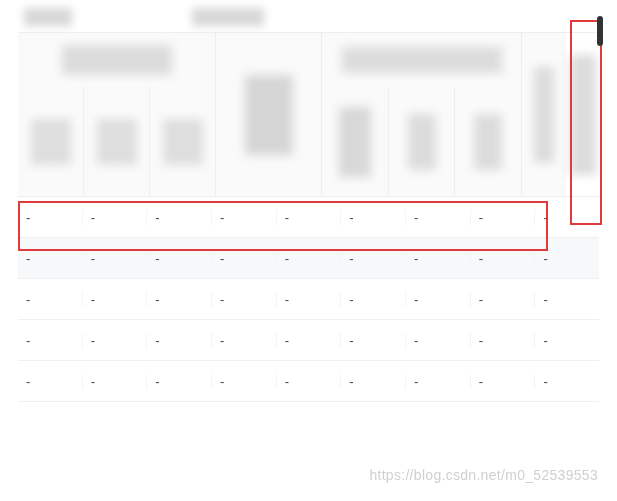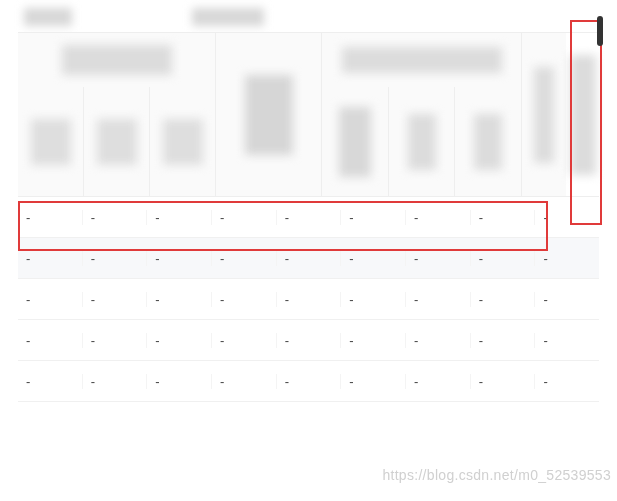--- a/index.html
+++ b/index.html
@@ -158,7 +158,7 @@
     
     .watermark {
       position: absolute;
-      right: 6px;
+      right: 19px;
       bottom: 18px;
       font-size: 14px;
       color: #d0d0d0;

